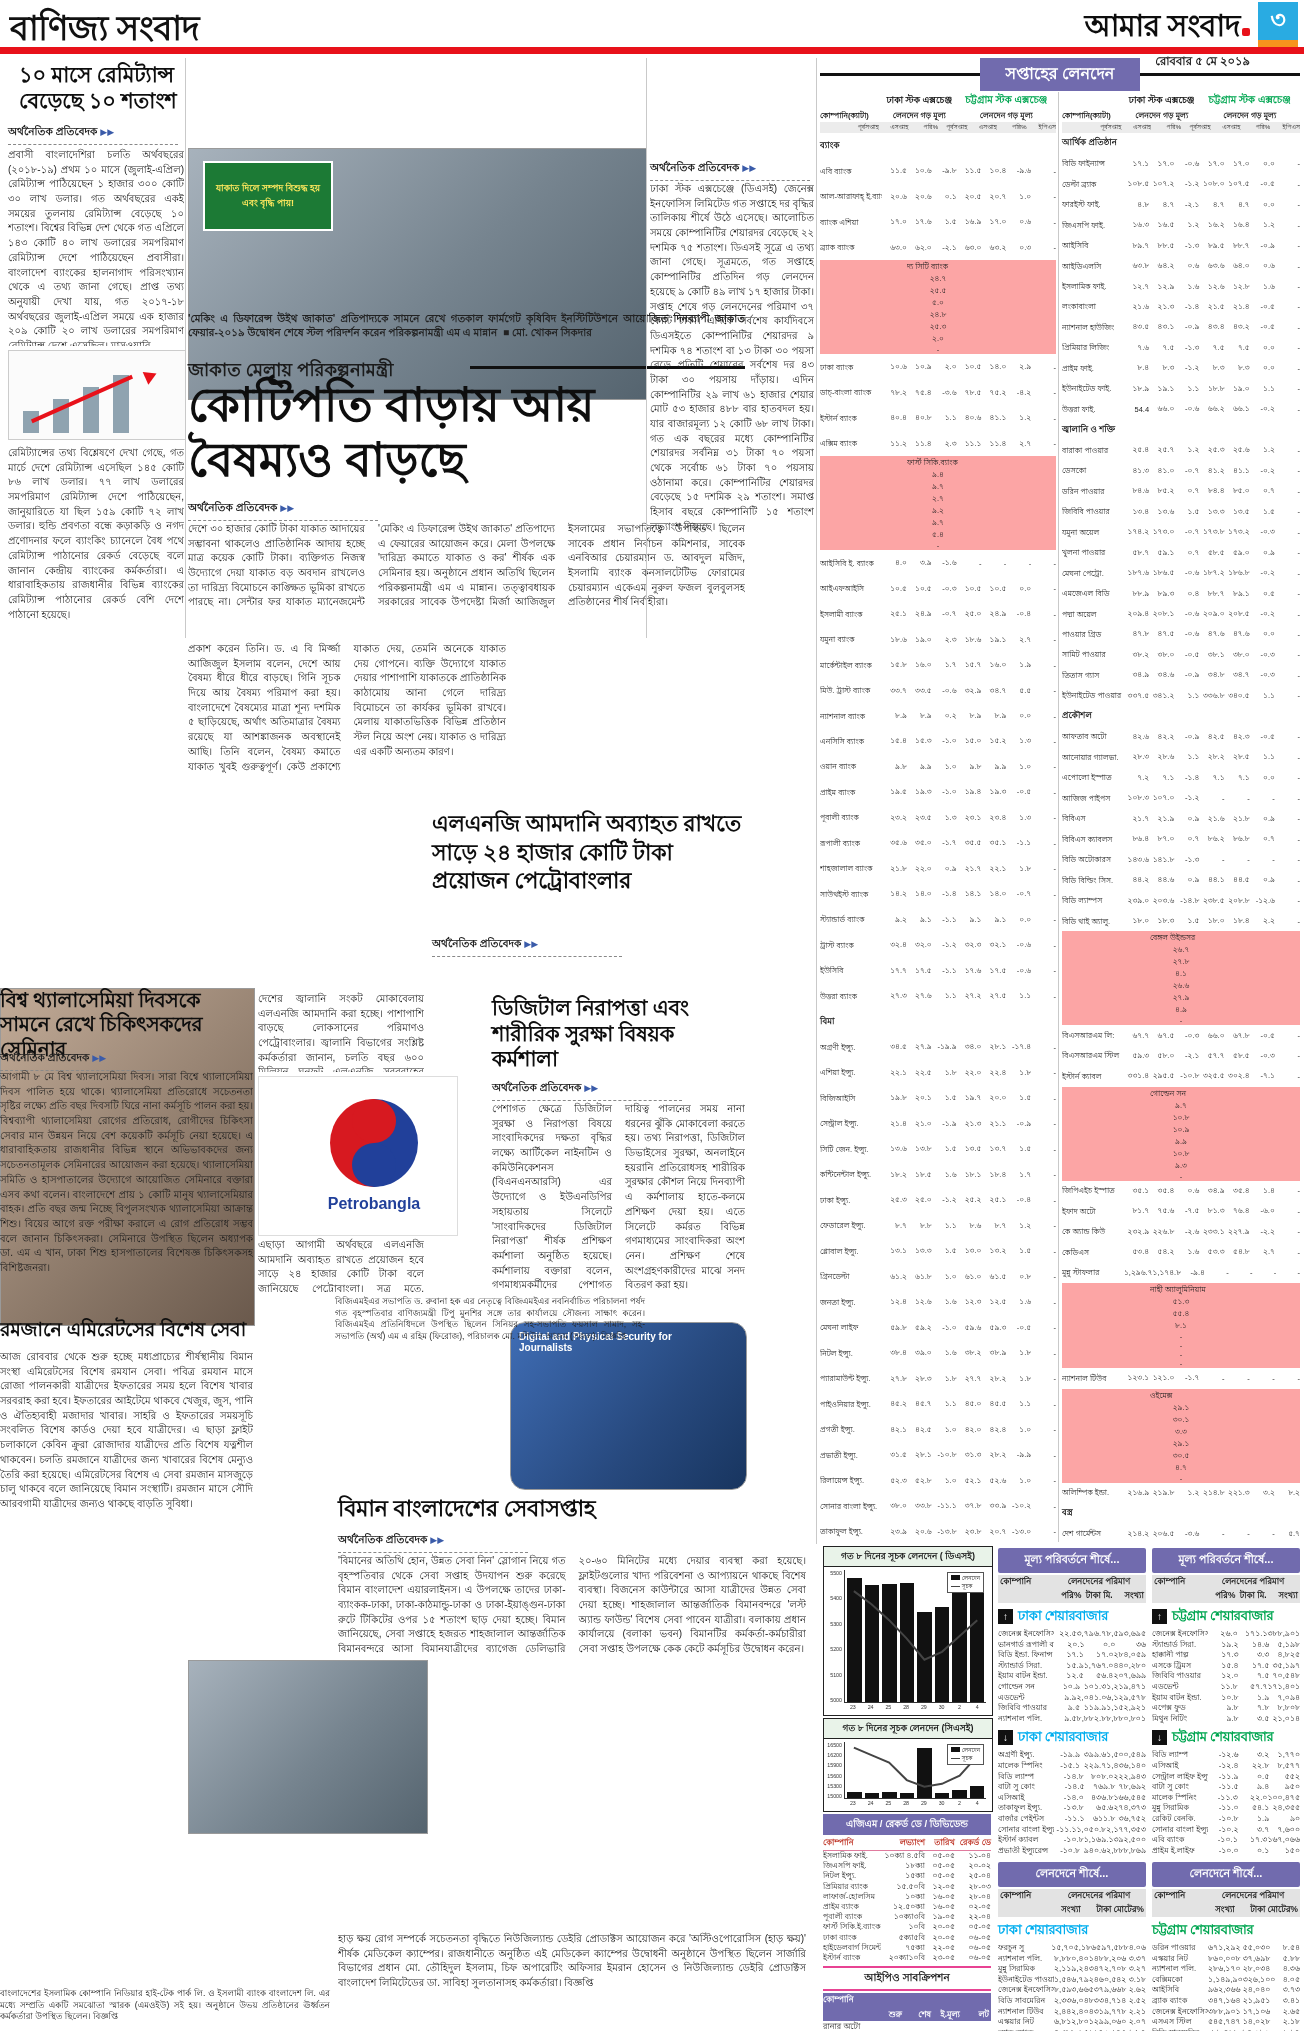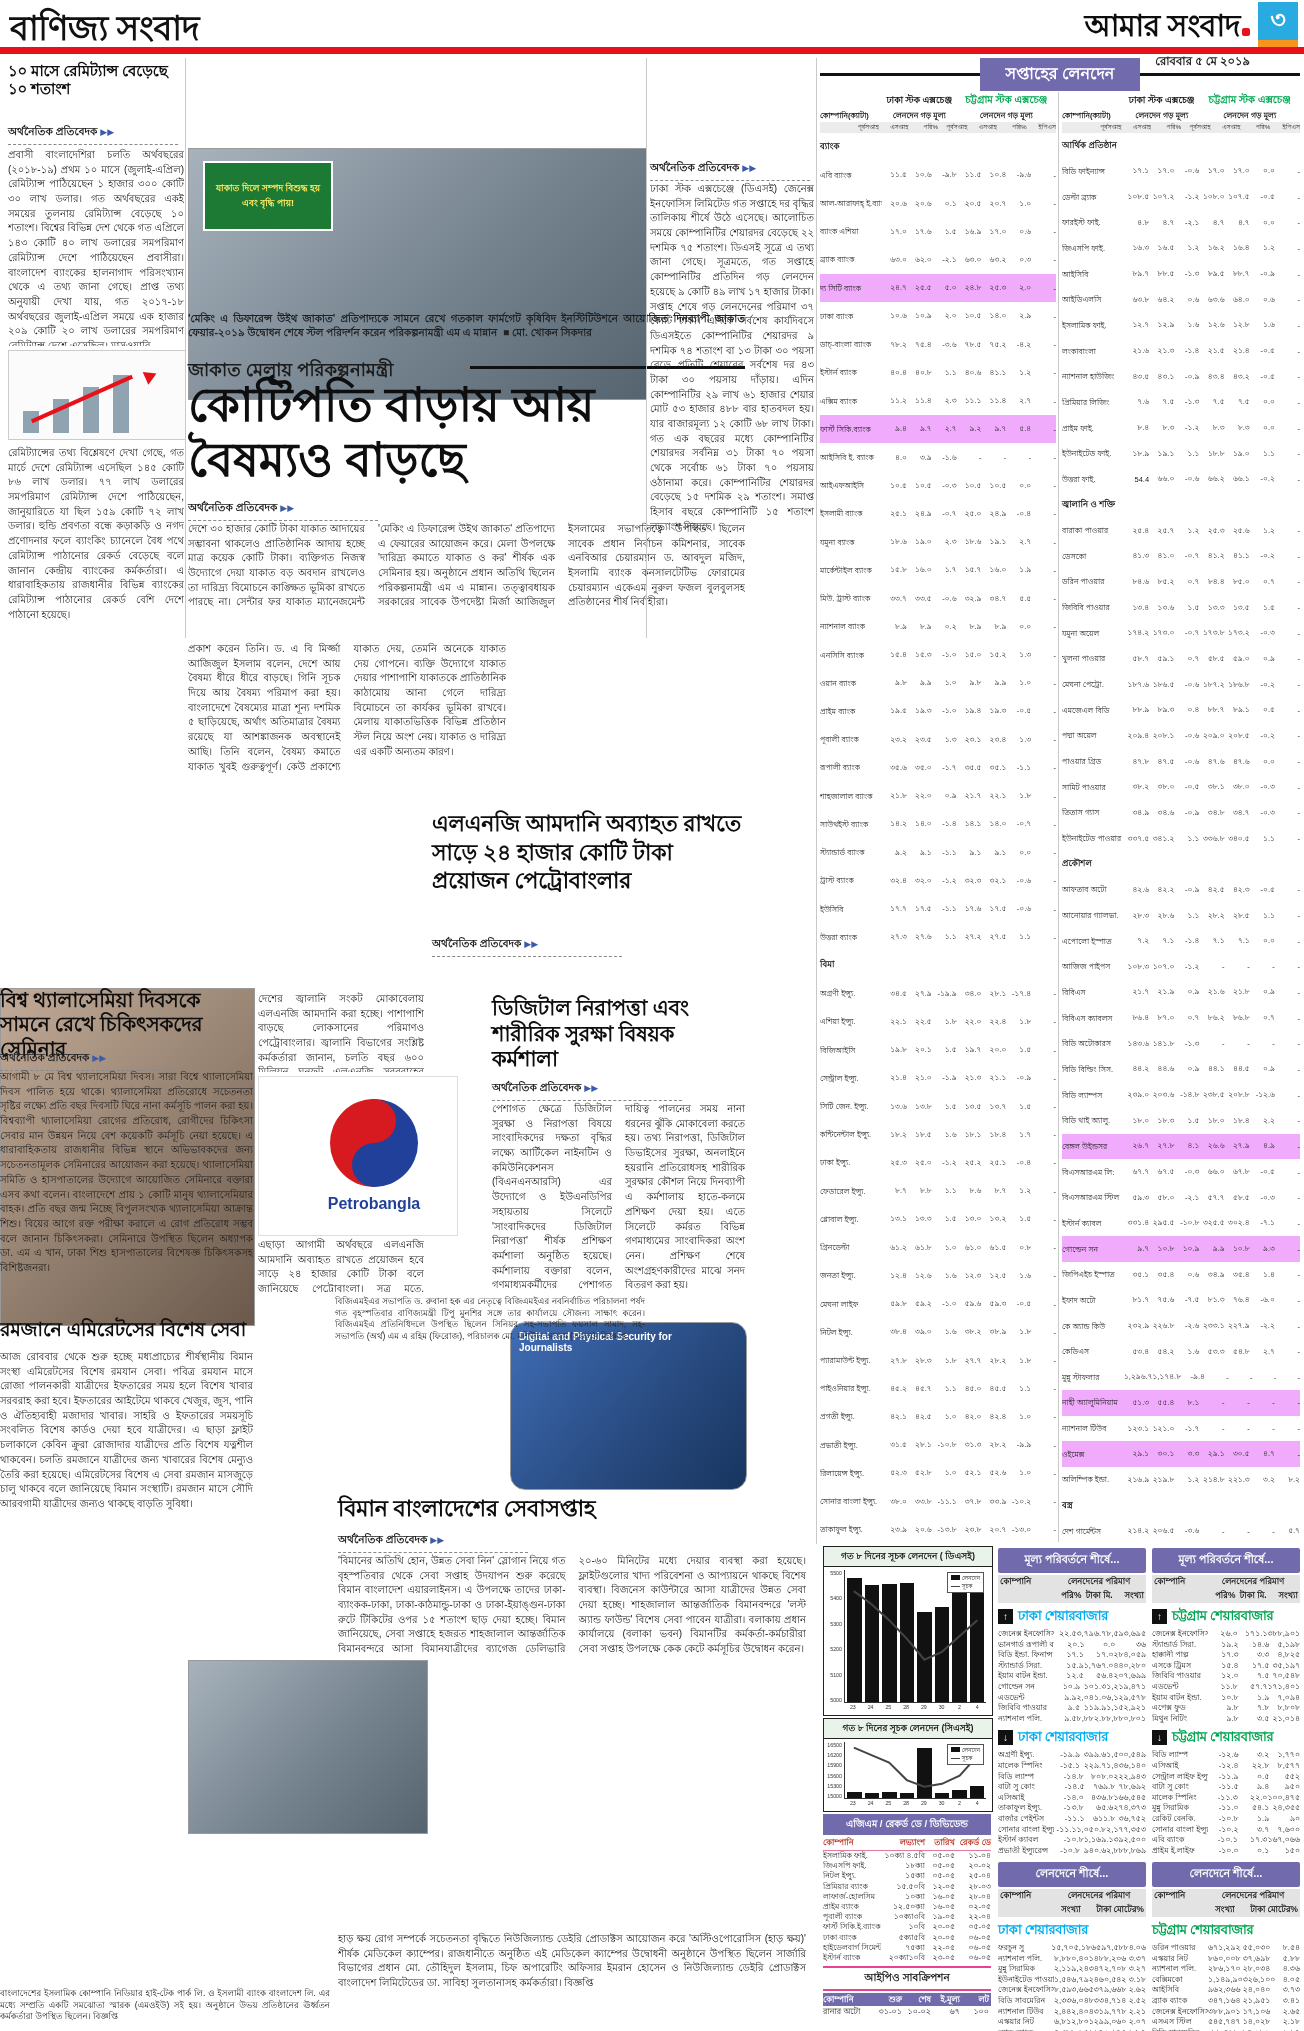--- a/index.html
+++ b/index.html
@@ -119,7 +119,7 @@
   <div class="abs orangebar" style="left:1258px;top:40px;width:40px;height:7px;"></div>
   <div class="abs redline" style="left:0;top:47px;width:1304px;height:7px;"></div>
 
-  <div class="abs headline" style="left:8px;top:62px;width:176px;font-size:15px;">১০ মাসে রেমিট্যান্স বেড়েছে ১০ শতাংশ</div>
+  <div class="abs headline" style="left:19px;top:62px;width:176px;font-size:21px;">১০ মাসে রেমিট্যান্স বেড়েছে ১০ শতাংশ</div>
   <div class="abs byline" style="left:8px;top:124px;width:170px;"><span>অর্থনৈতিক প্রতিবেদক</span> <span class="mk">▶▶</span></div>
   <div class="abs body-txt" style="left:8px;top:148px;width:176px;height:198px;">প্রবাসী বাংলাদেশিরা চলতি অর্থবছরের (২০১৮-১৯) প্রথম ১০ মাসে (জুলাই-এপ্রিল) রেমিট্যান্স পাঠিয়েছেন ১ হাজার ৩০০ কোটি ৩০ লাখ ডলার। গত অর্থবছরের একই সময়ের তুলনায় রেমিট্যান্স বেড়েছে ১০ শতাংশ। বিশ্বের বিভিন্ন দেশ থেকে গত এপ্রিলে ১৪৩ কোটি ৪০ লাখ ডলারের সমপরিমাণ রেমিট্যান্স দেশে পাঠিয়েছেন প্রবাসীরা। বাংলাদেশ ব্যাংকের হালনাগাদ পরিসংখ্যান থেকে এ তথ্য জানা গেছে। প্রাপ্ত তথ্য অনুযায়ী দেখা যায়, গত ২০১৭-১৮ অর্থবছরের জুলাই-এপ্রিল সময়ে এক হাজার ২০৯ কোটি ২০ লাখ ডলারের সমপরিমাণ রেমিট্যান্স দেশে এসেছিল। মাসওয়ারি...</div>
   <div class="abs rg-box" style="left:8px;top:350px;width:176px;height:88px;">

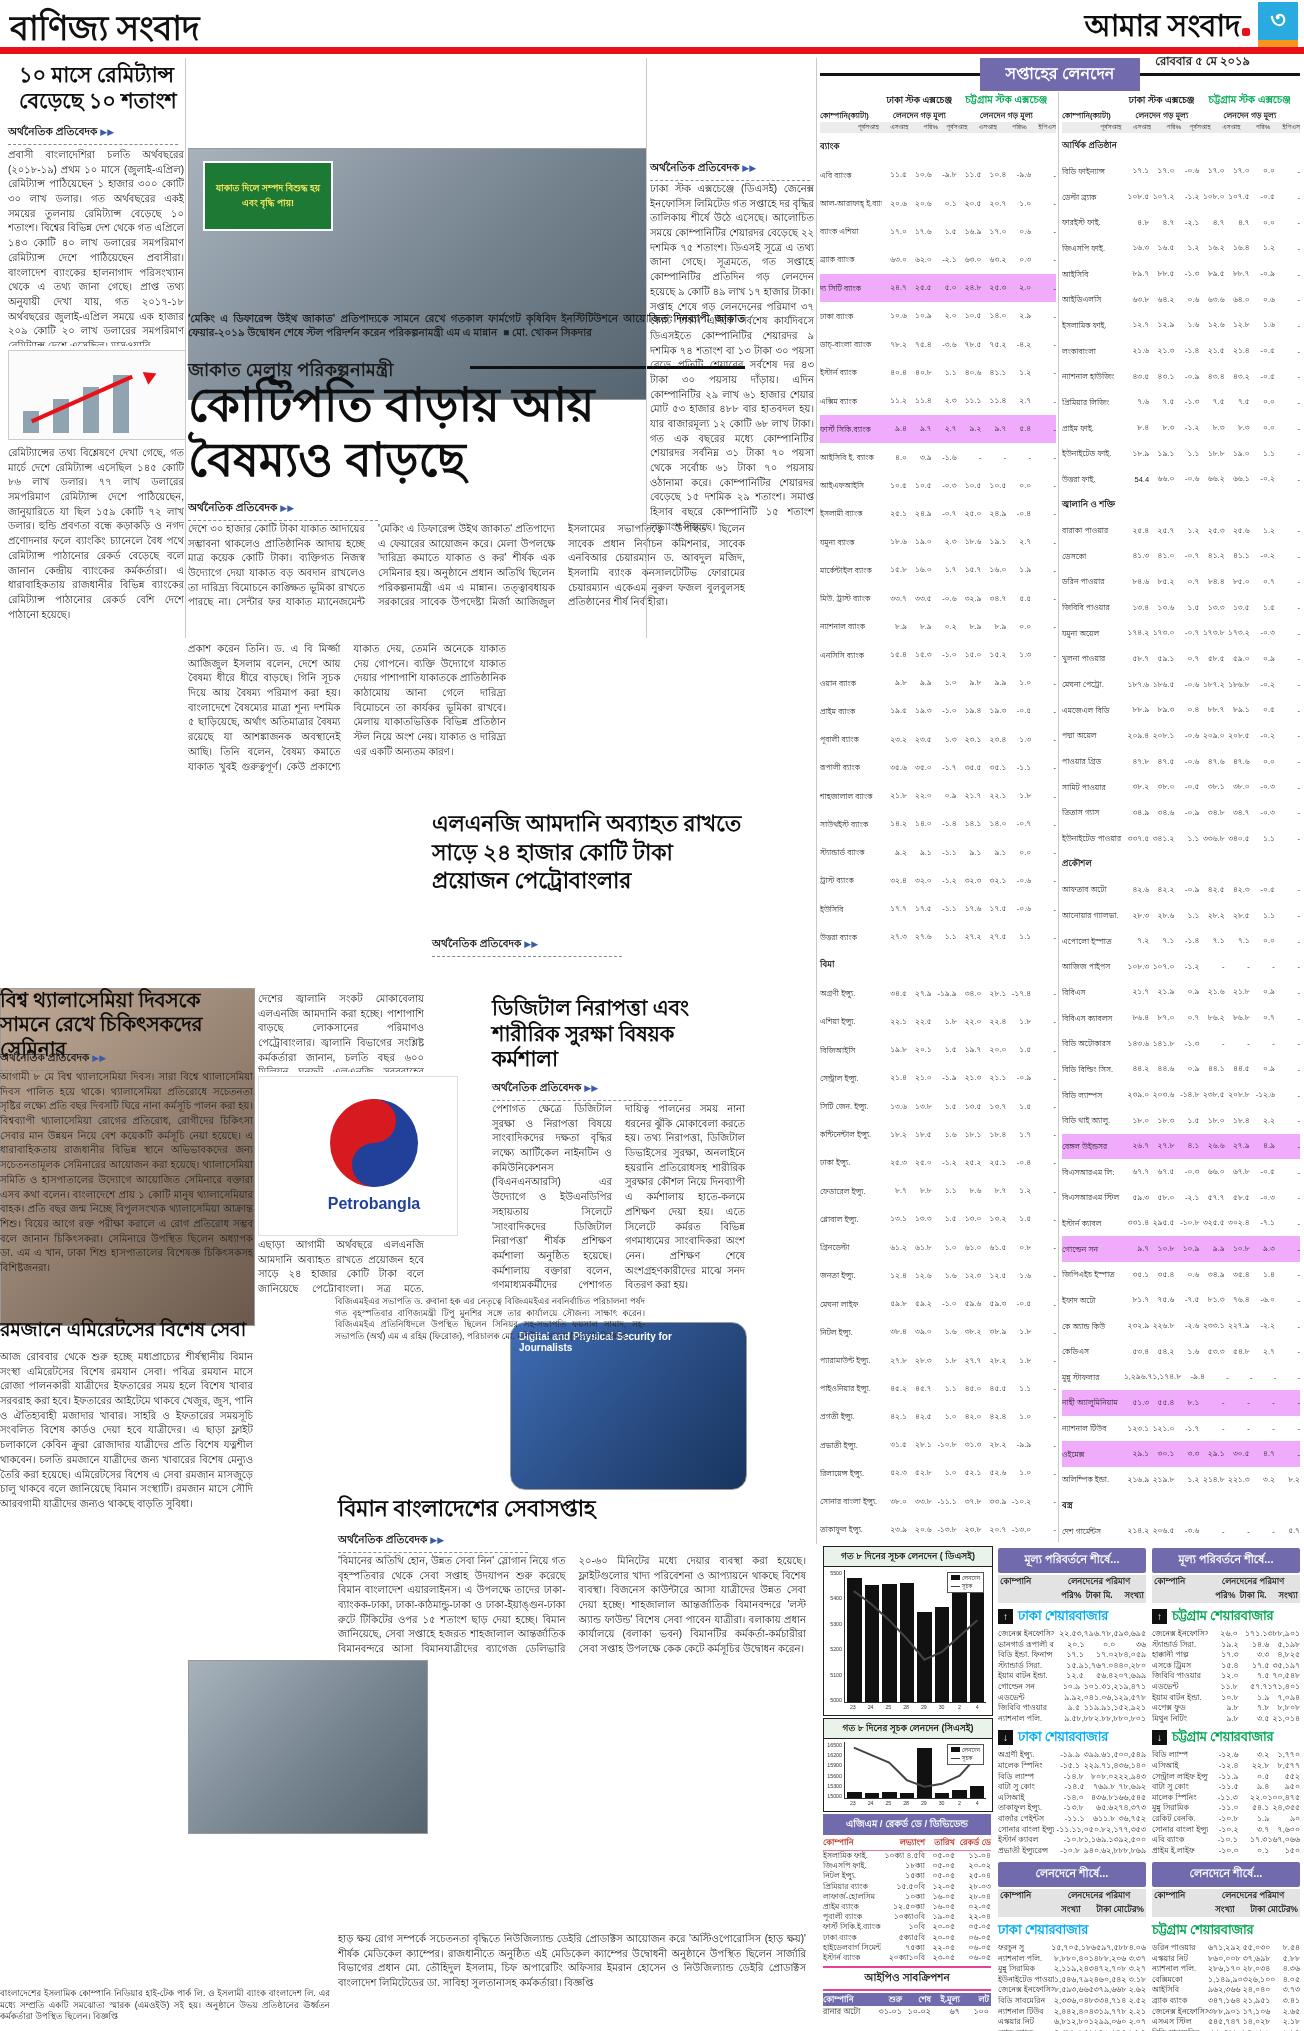--- a/index.html
+++ b/index.html
@@ -44,7 +44,7 @@
   .wrow .nm{width:62px;font-size:7.6px;overflow:hidden;white-space:nowrap;}
   .wrow .v{flex:1;text-align:right;font-size:7.5px;}
   .wsec{font-weight:800;font-size:8.6px;}
-  .hl{background:#f0abfc;}
+  .hl{background:#fca5a5;flex-direction:column;}
   
   .pc-title{background:#716bae;color:#fff;text-align:center;font-weight:700;font-size:11px;padding:3px 0;border-radius:2px;}
   .pc-ch,.pc-ch2{display:flex;align-items:center;background:#e3e3e3;font-size:8.4px;font-weight:700;}

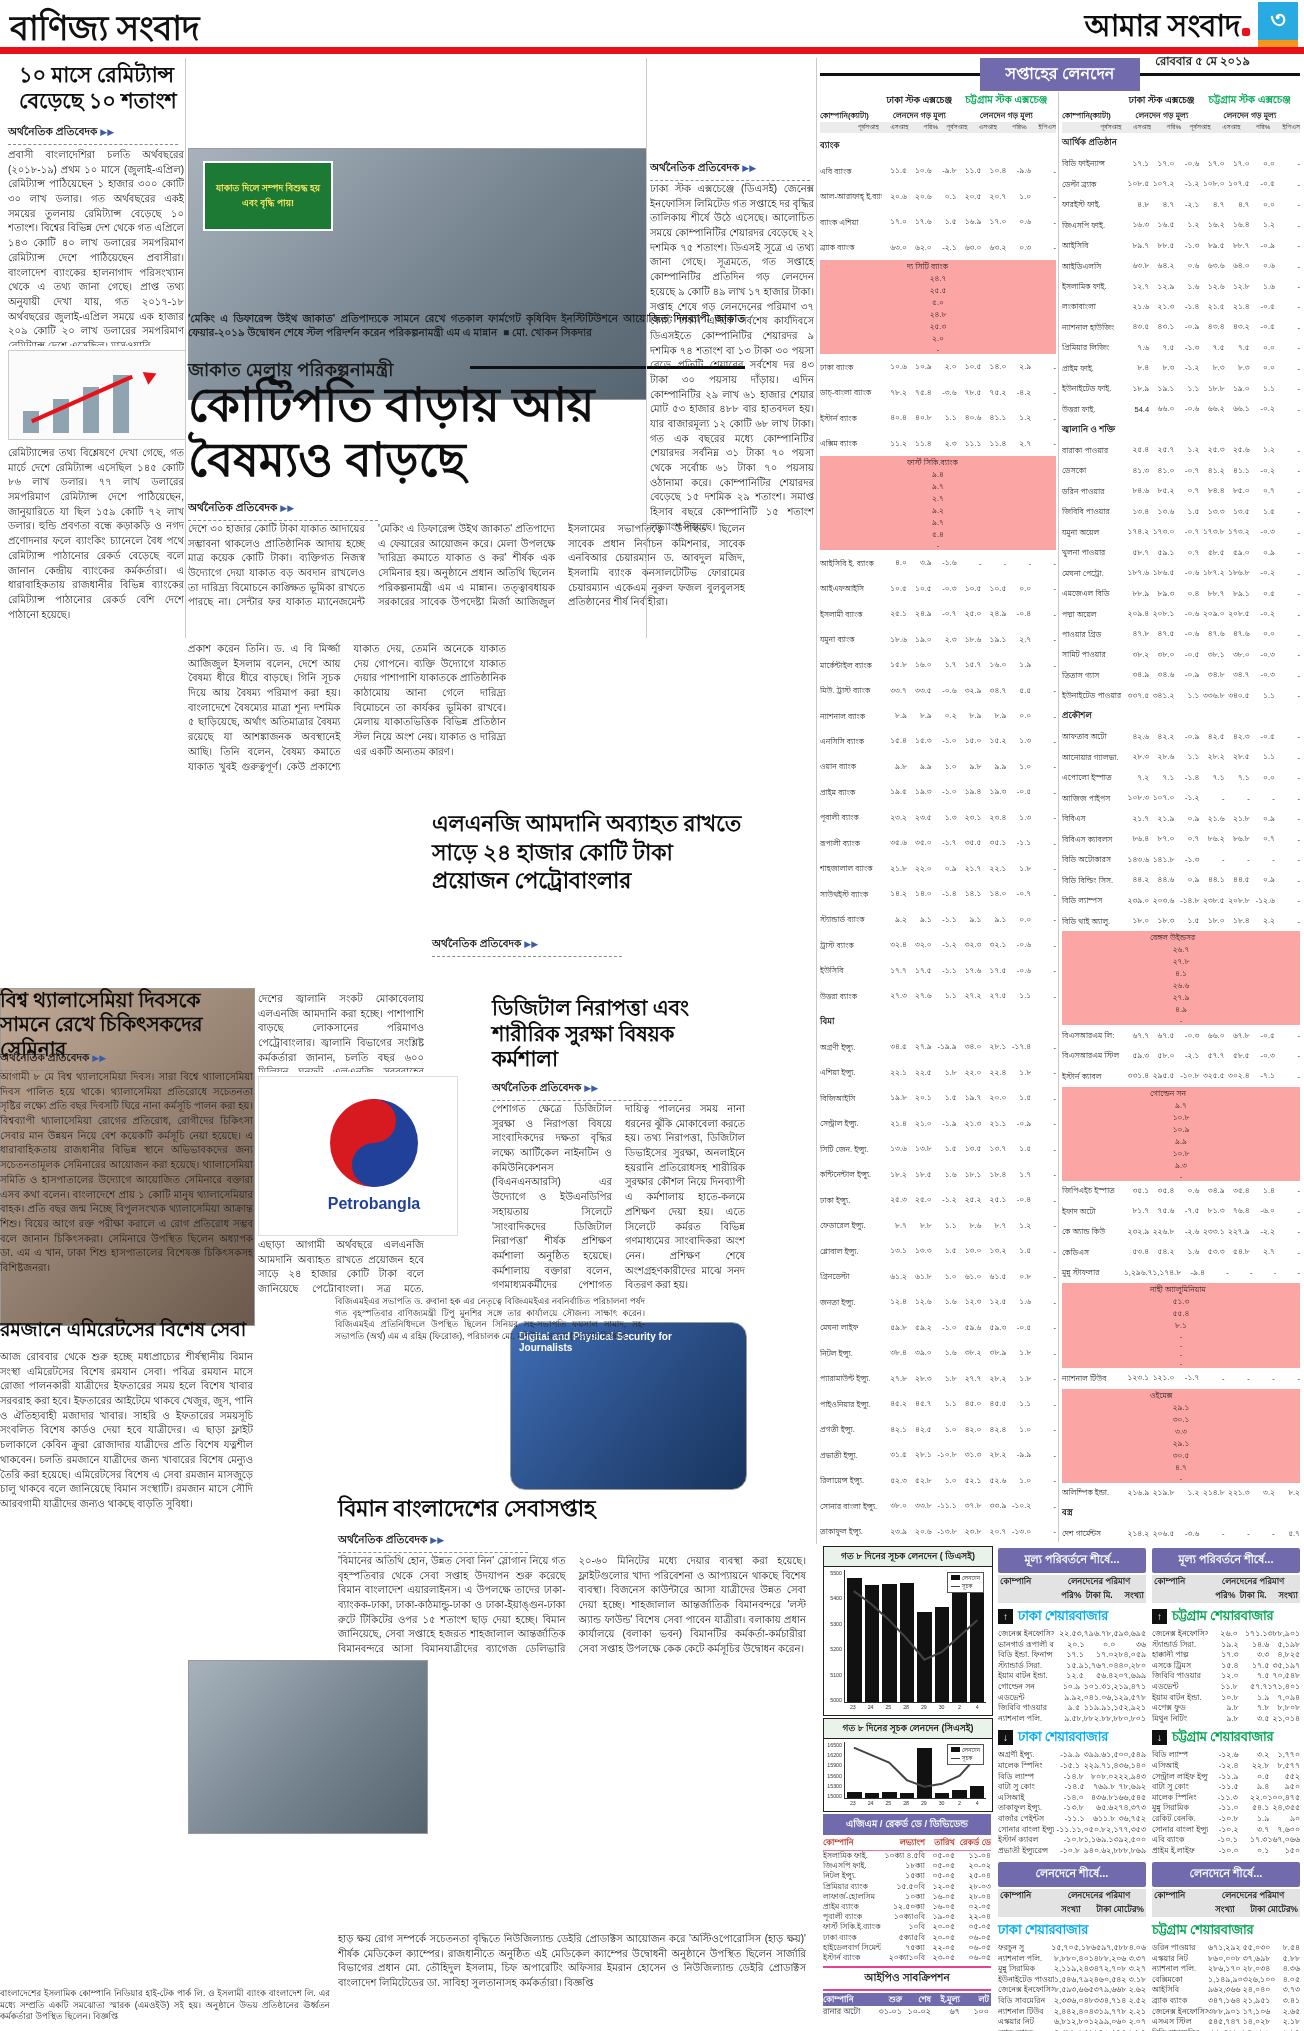--- a/index.html
+++ b/index.html
@@ -87,7 +87,7 @@
   .ipo-title{font-size:10.5px;font-weight:800;text-align:center;border-top:2px solid #e84393;border-bottom:2px solid #e84393;padding:2px 0;}
   .ipo-head{display:flex;background:#716bae;color:#fff;font-size:8.2px;font-weight:700;margin-top:2px;}
   .ipo-row{display:flex;font-size:8px;line-height:12px;}
-  .i1{width:52px;}.i2,.i3,.i4,.i5{flex:1;text-align:right;padding-right:2px;}
+  .i1{width:52px;}.i2,.i3,.i4,.i5{flex:1;text-align:right;padding-right:2px;margin-top:15px;}
   
   .kicker{font-size:18px;font-weight:800;}
   .caption{font-size:10.3px;font-weight:600;line-height:1.35;color:#222;text-align:justify;}

